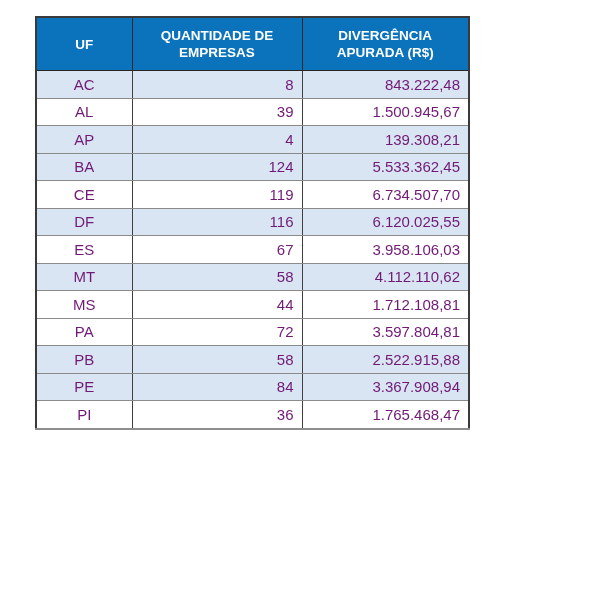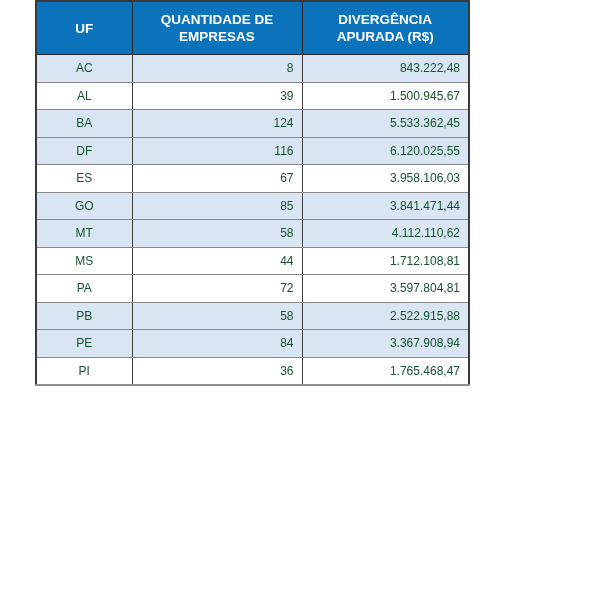--- a/index.html
+++ b/index.html
@@ -14,7 +14,7 @@
   .table-wrap {
     position: absolute;
     left: 35px;
-    top: 0;
+    top: 16px;
     border-radius: 28px;
   }
   table.uf-table {

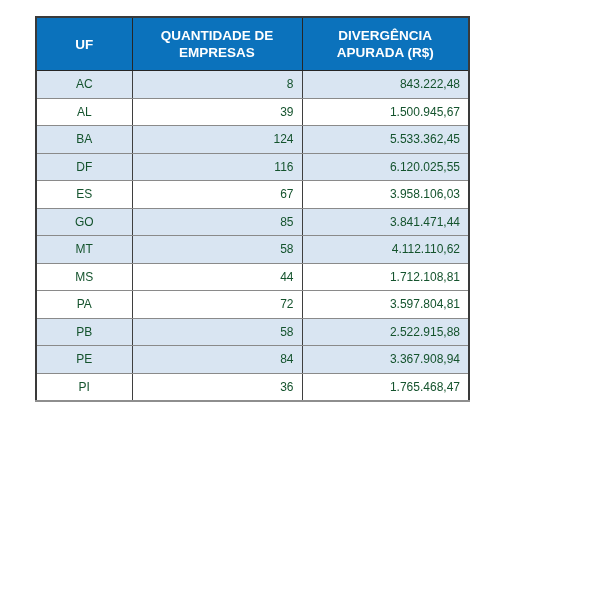--- a/index.html
+++ b/index.html
@@ -40,8 +40,8 @@
   }
   td {
     height: 26.5px;
-    font-size: 12px;
-    color: #14532d;
+    font-size: 15px;
+    color: #701a75;
     vertical-align: middle;
     border-left: 1px solid #3f3f3f;
     border-right: 1px solid #3f3f3f;

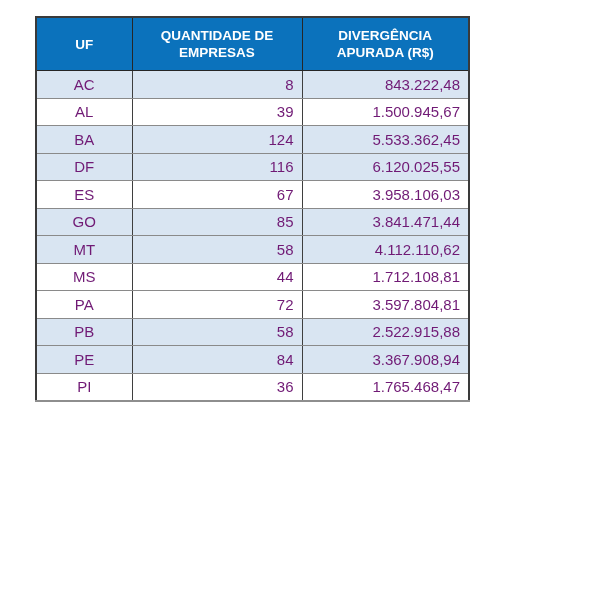--- a/index.html
+++ b/index.html
@@ -82,6 +82,11 @@
     <td class="cell-num">1.500.945,67</td>
   </tr>
         <tr class="alt">
+    <td class="cell-uf">AP</td>
+    <td class="cell-num">4</td>
+    <td class="cell-num">139.308,21</td>
+  </tr>
+        <tr class="alt">
     <td class="cell-uf">BA</td>
     <td class="cell-num">124</td>
     <td class="cell-num">5.533.362,45</td>

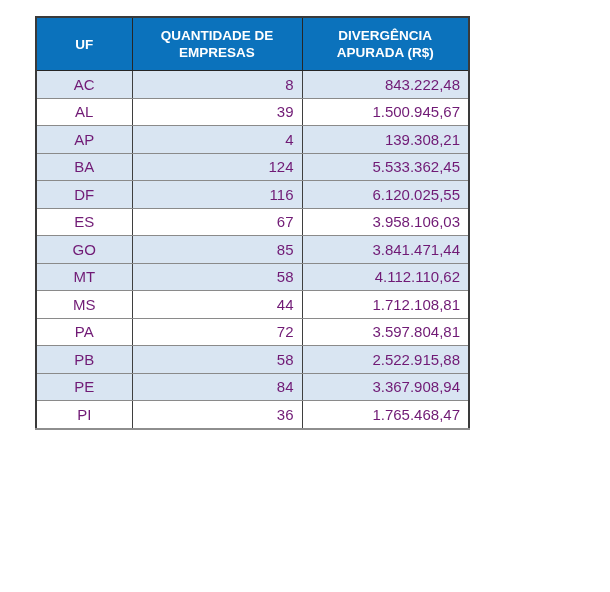--- a/index.html
+++ b/index.html
@@ -91,6 +91,11 @@
     <td class="cell-num">124</td>
     <td class="cell-num">5.533.362,45</td>
   </tr>
+        <tr>
+    <td class="cell-uf">CE</td>
+    <td class="cell-num">119</td>
+    <td class="cell-num">6.734.507,70</td>
+  </tr>
         <tr class="alt">
     <td class="cell-uf">DF</td>
     <td class="cell-num">116</td>

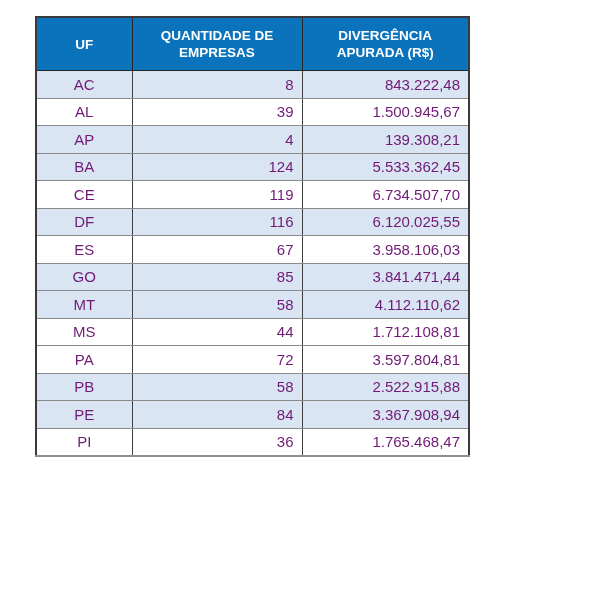--- a/index.html
+++ b/index.html
@@ -107,11 +107,6 @@
     <td class="cell-num">3.958.106,03</td>
   </tr>
         <tr class="alt">
-    <td class="cell-uf">GO</td>
-    <td class="cell-num">85</td>
-    <td class="cell-num">3.841.471,44</td>
-  </tr>
-        <tr class="alt">
     <td class="cell-uf">MT</td>
     <td class="cell-num">58</td>
     <td class="cell-num">4.112.110,62</td>

